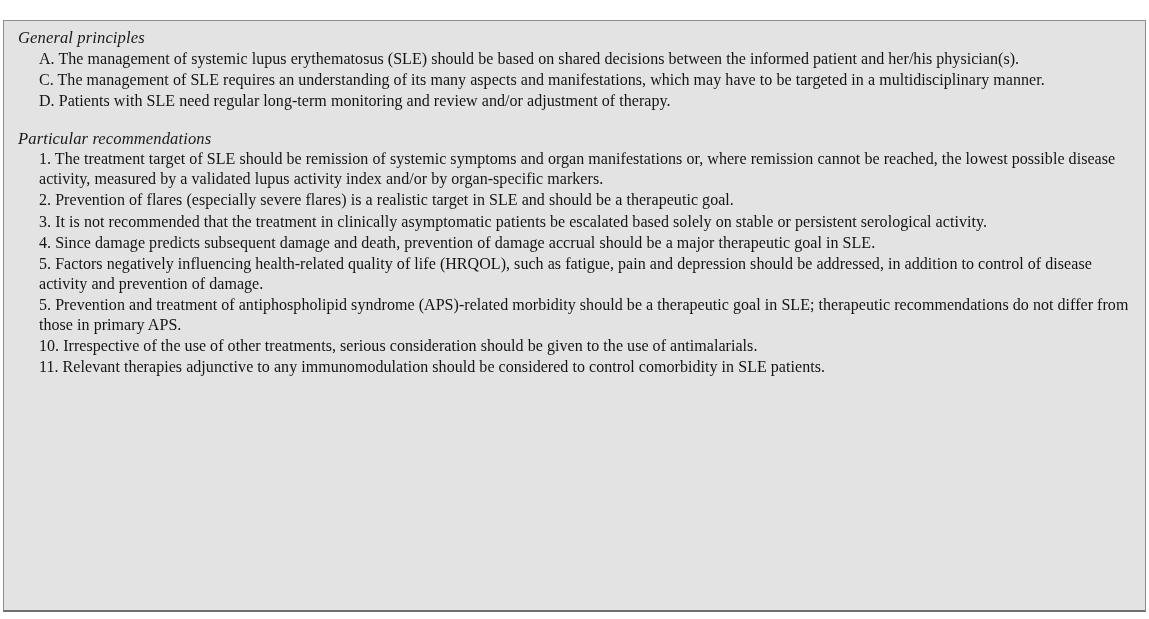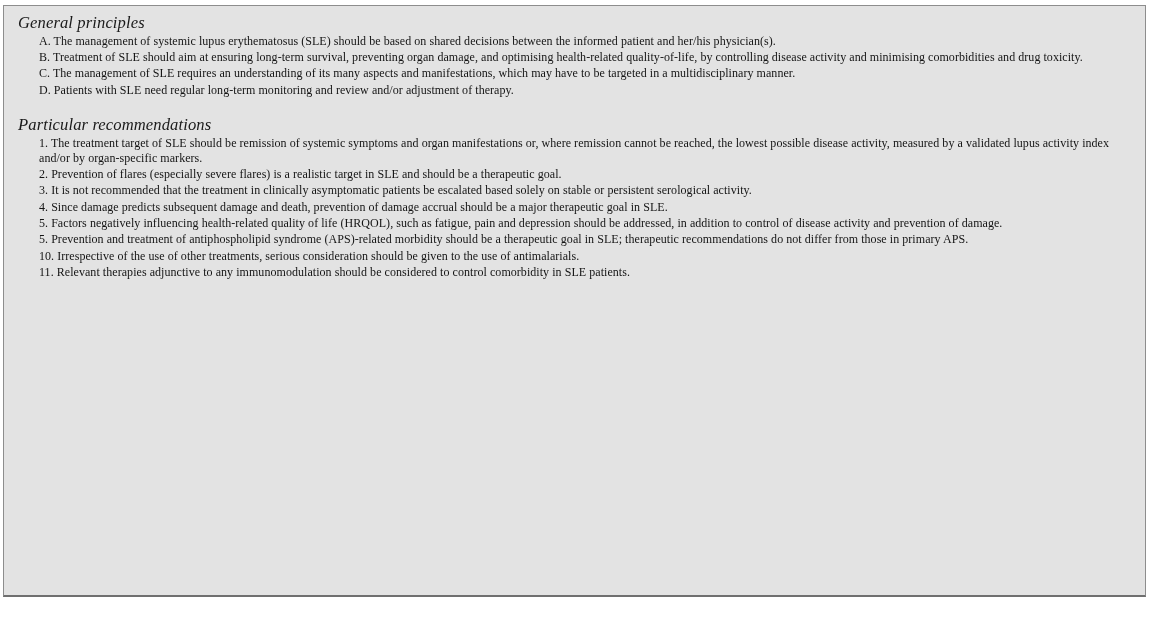--- a/index.html
+++ b/index.html
@@ -21,7 +21,7 @@
   .panel {
     position: absolute;
     left: 3px;
-    top: 5px;
+    top: 20px;
     width: 1143px;
     height: 592px;
     box-sizing: border-box;

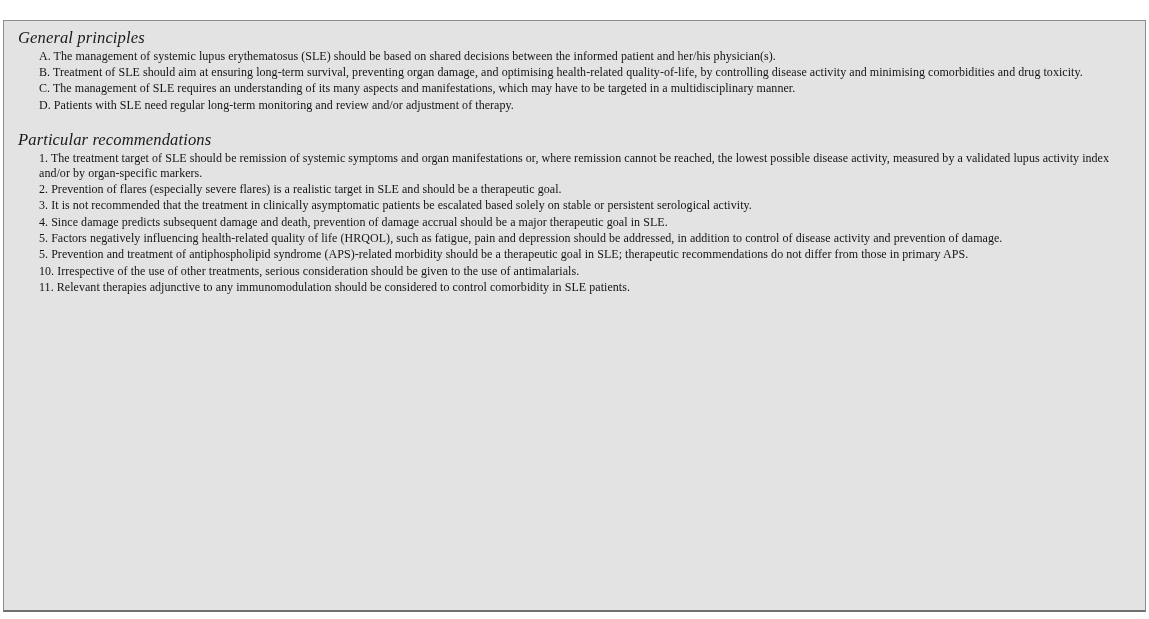--- a/index.html
+++ b/index.html
@@ -44,7 +44,7 @@
     list-style: none;
   }
   .item {
-    font-size: 12px;
+    font-size: 16px;
     line-height: 1.235;
     color: #141414;
     margin: 0 0 1.5px 0;

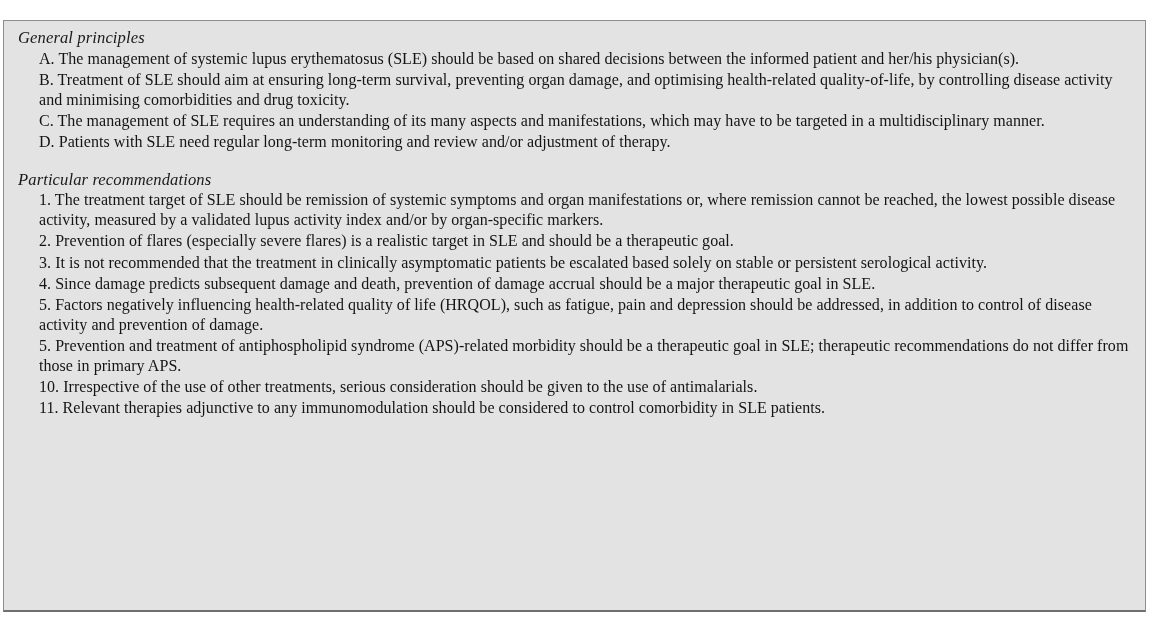--- a/index.html
+++ b/index.html
@@ -66,7 +66,6 @@
       <div class="section-head">General principles</div>
       <ul class="items">
         <li class="item">A. The management of systemic lupus erythematosus (SLE) should be based on shared decisions between the informed patient and her/his physician(s).</li>
-        <li class="item">B. Treatment of SLE should aim at ensuring long-term survival, preventing organ damage, and optimising health-related quality-of-life, by controlling disease activity and minimising comorbidities and drug toxicity.</li>
         <li class="item">C. The management of SLE requires an understanding of its many aspects and manifestations, which may have to be targeted in a multidisciplinary manner.</li>
         <li class="item">D. Patients with SLE need regular long-term monitoring and review and/or adjustment of therapy.</li>
       </ul>

